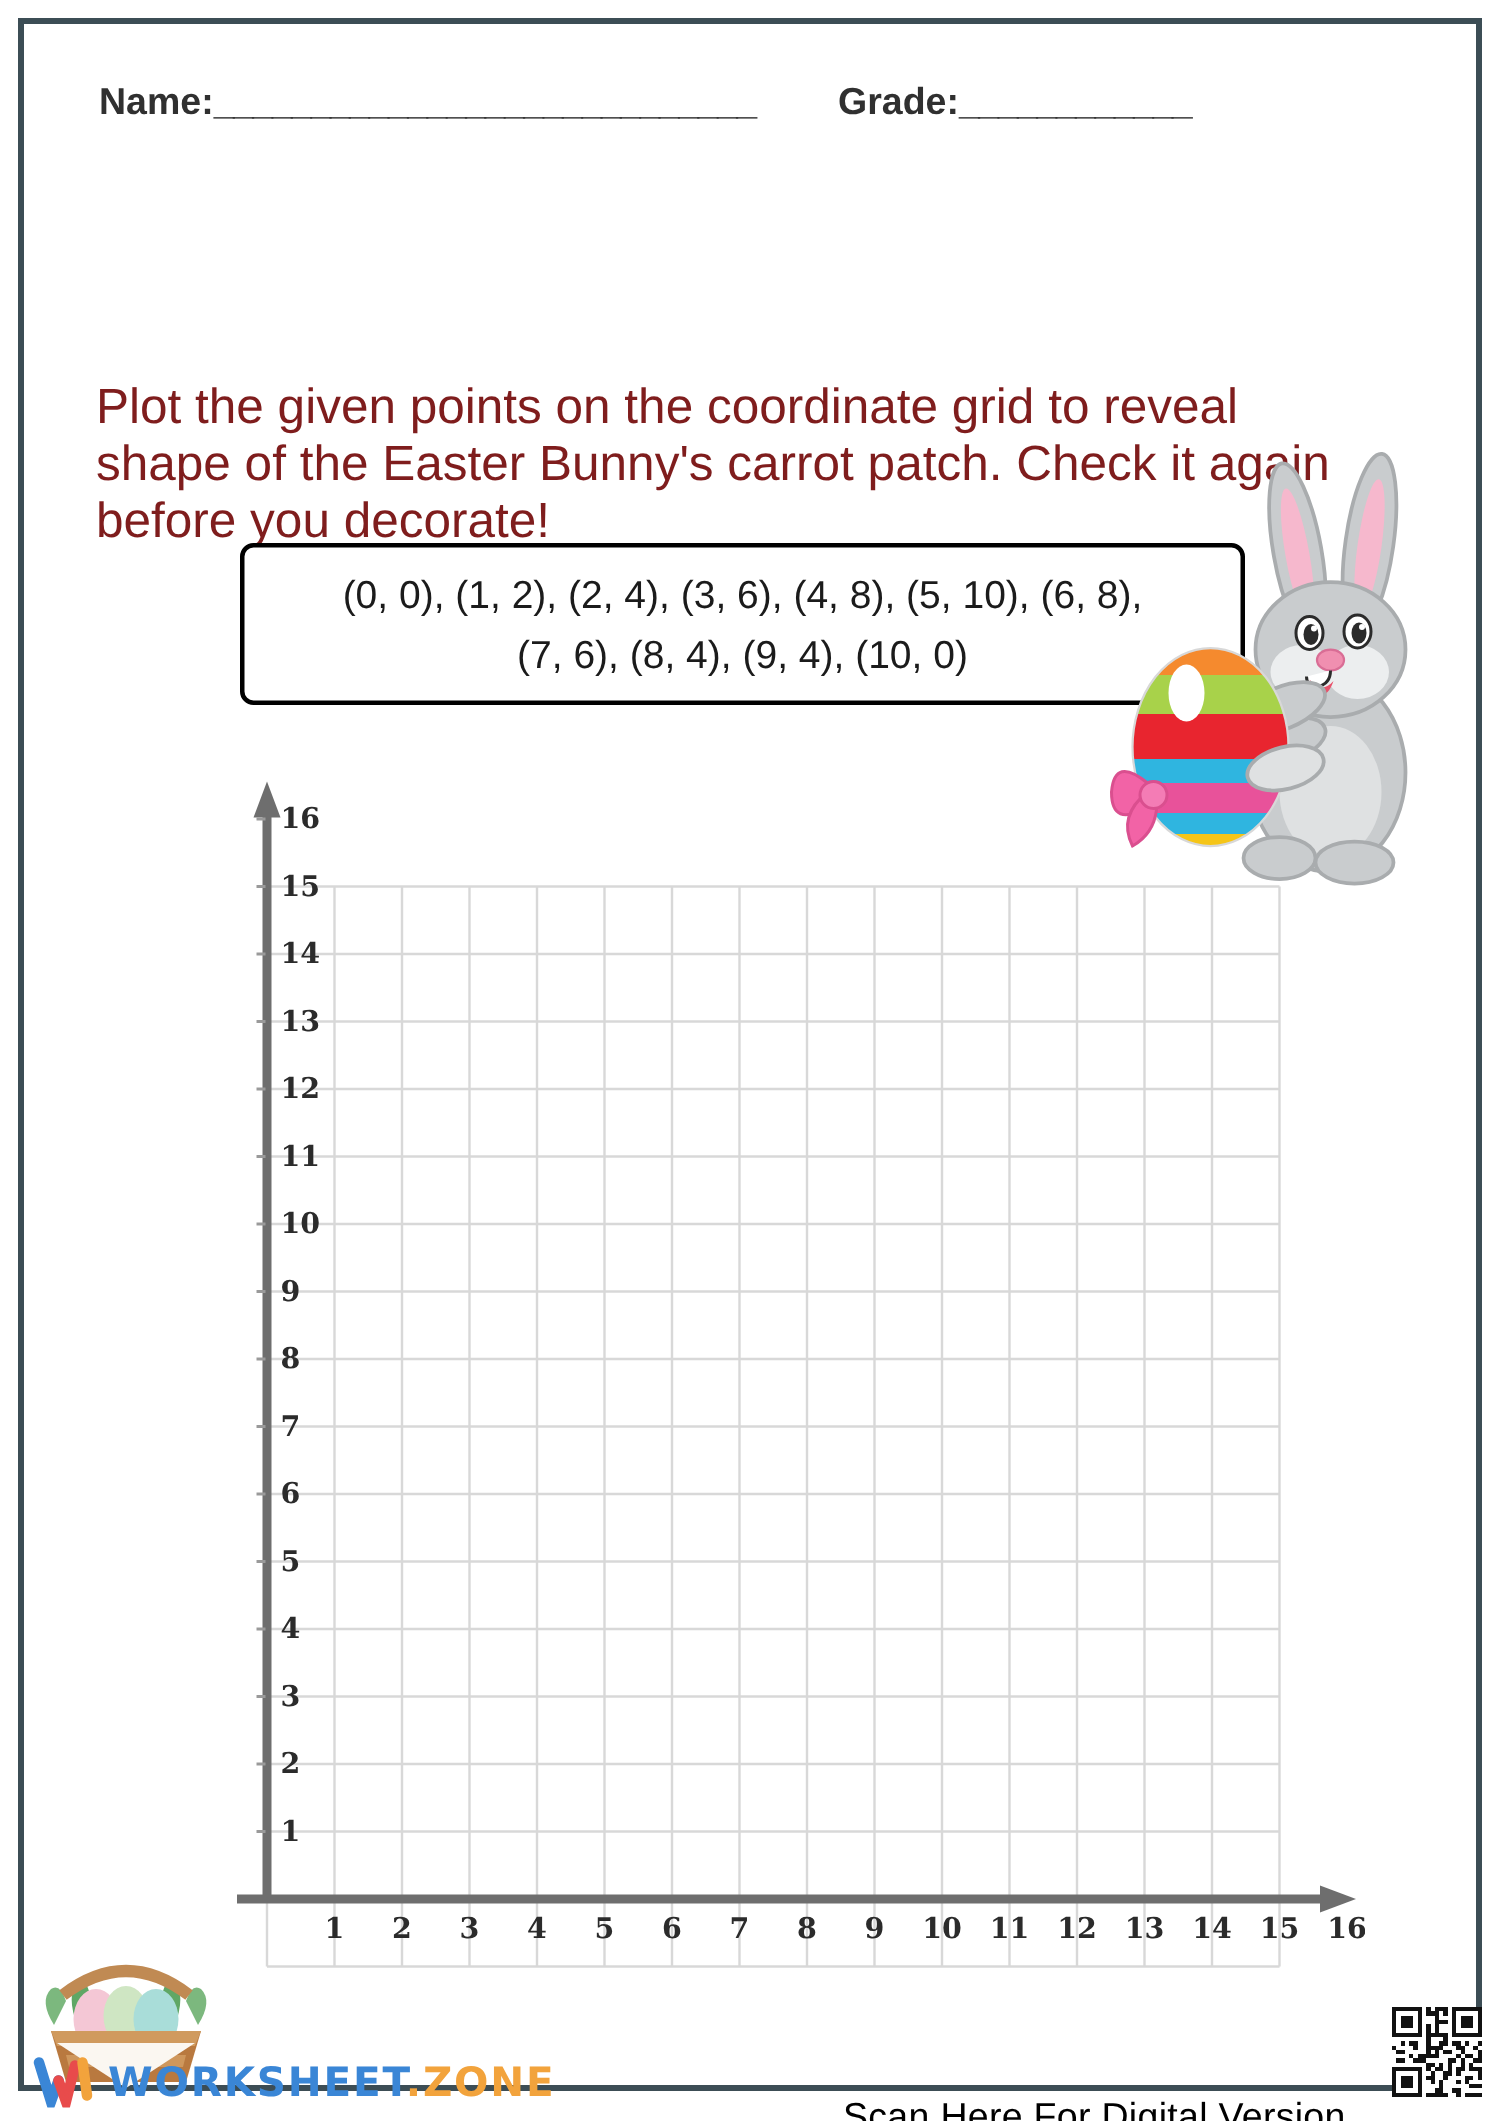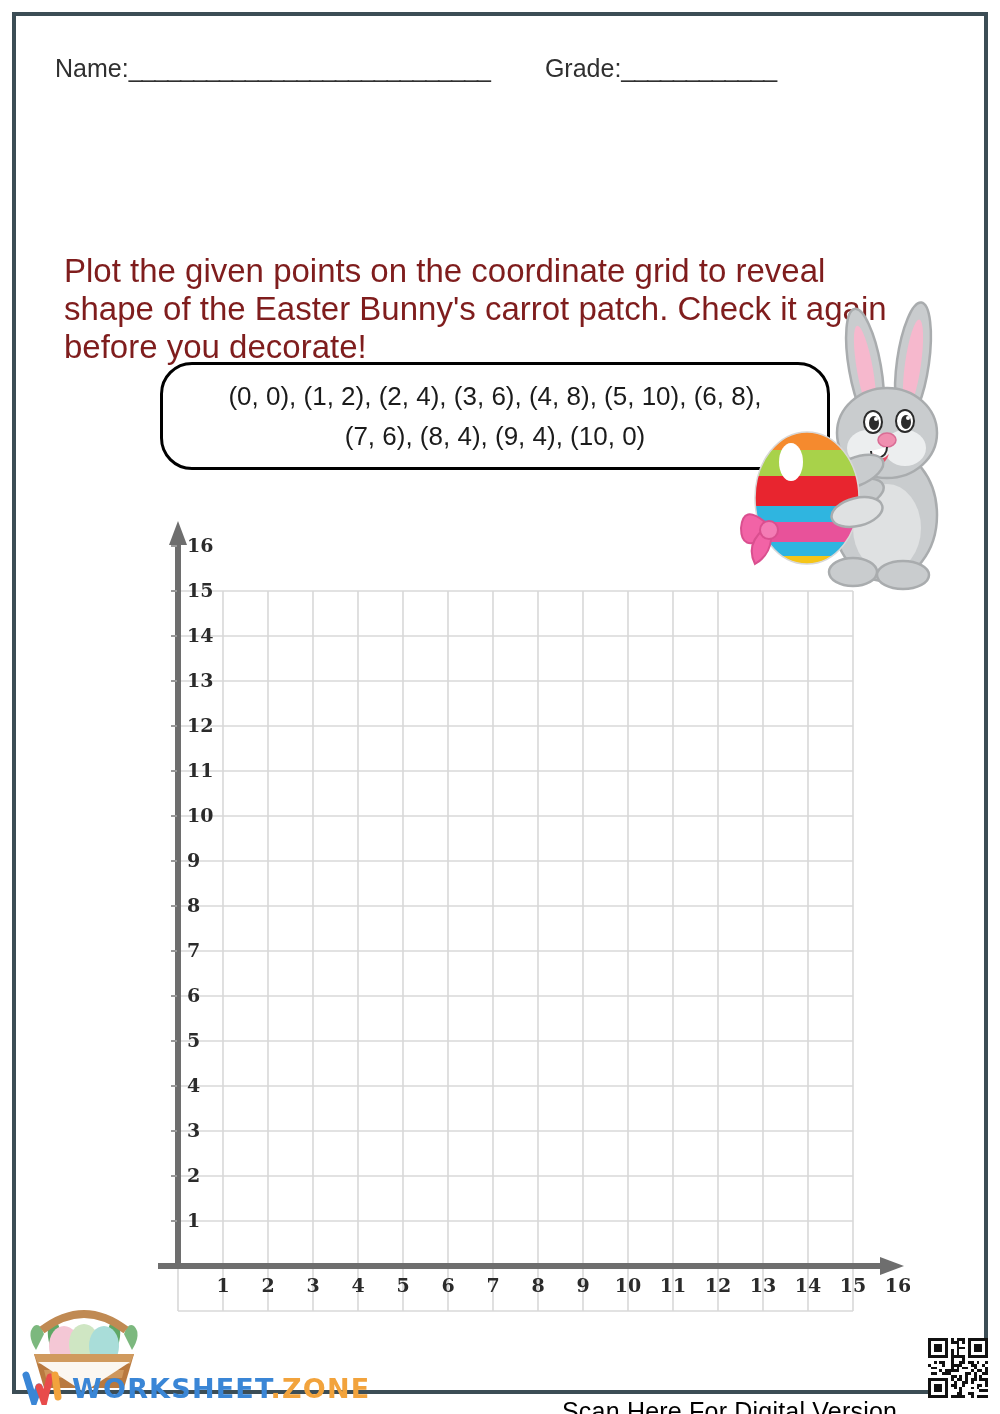--- a/index.html
+++ b/index.html
@@ -33,13 +33,14 @@
   
   #name-row {
     position: absolute;
-    left: 55px;
+    left: 66px;
     top: 54px;
     width: 870px;
     height: 42px;
     font-size: 25px;
     color: #303030;
     white-space: nowrap;
+    font-weight: bold;
   }
   .field-rule { letter-spacing: -1px; }
   #grade-group { margin-left: 48px; }

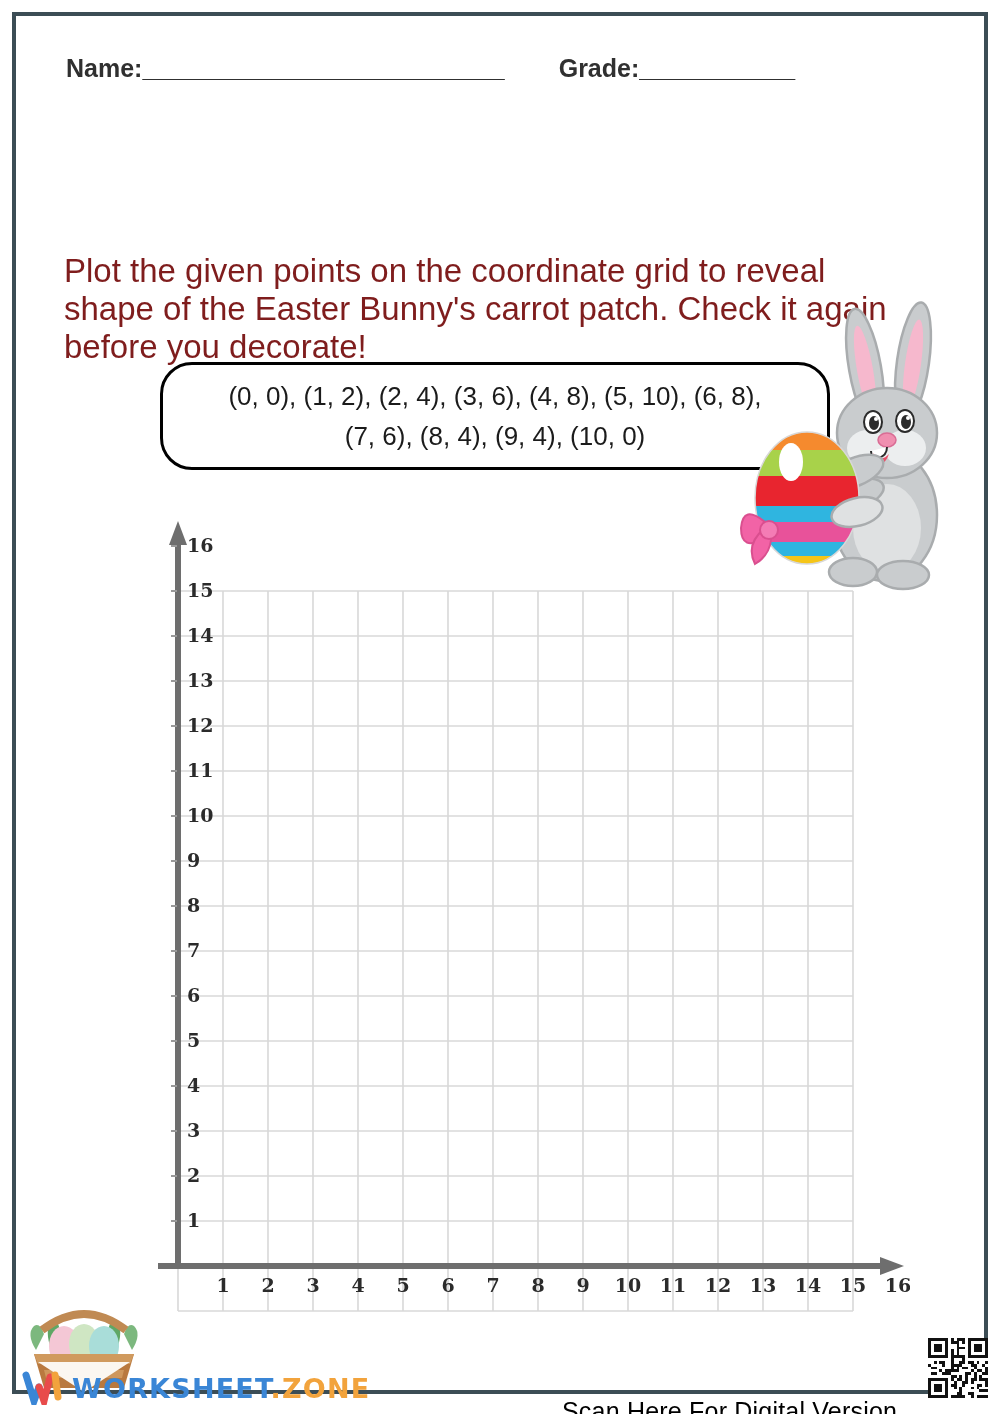--- a/index.html
+++ b/index.html
@@ -78,7 +78,7 @@
     width: 670px;
     height: 108px;
     border: 3px solid #000000;
-    border-radius: 32px;
+    border-radius: 9px;
     background: #ffffff;
     display: flex;
     align-items: center;

